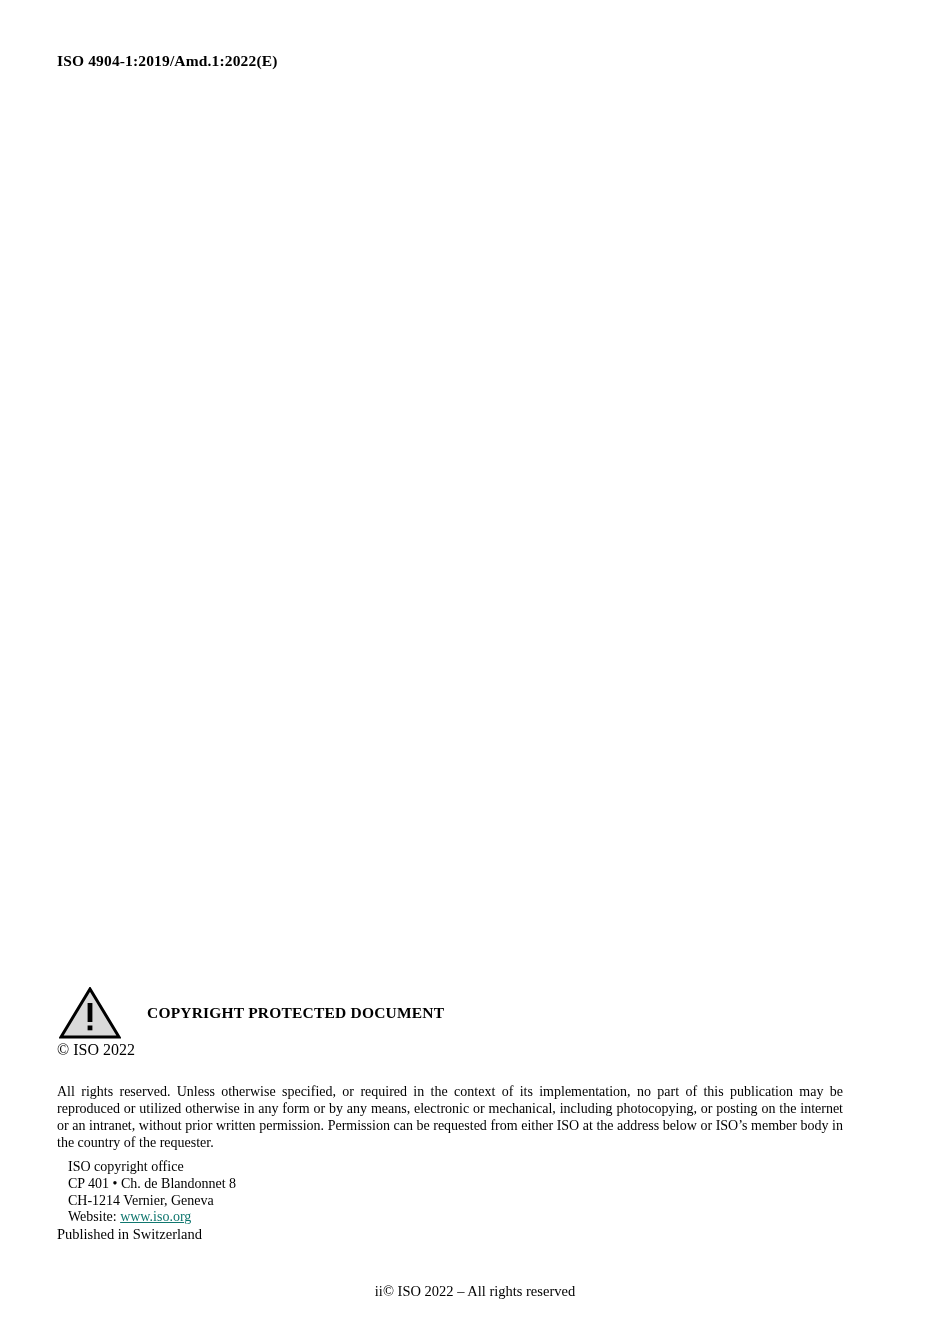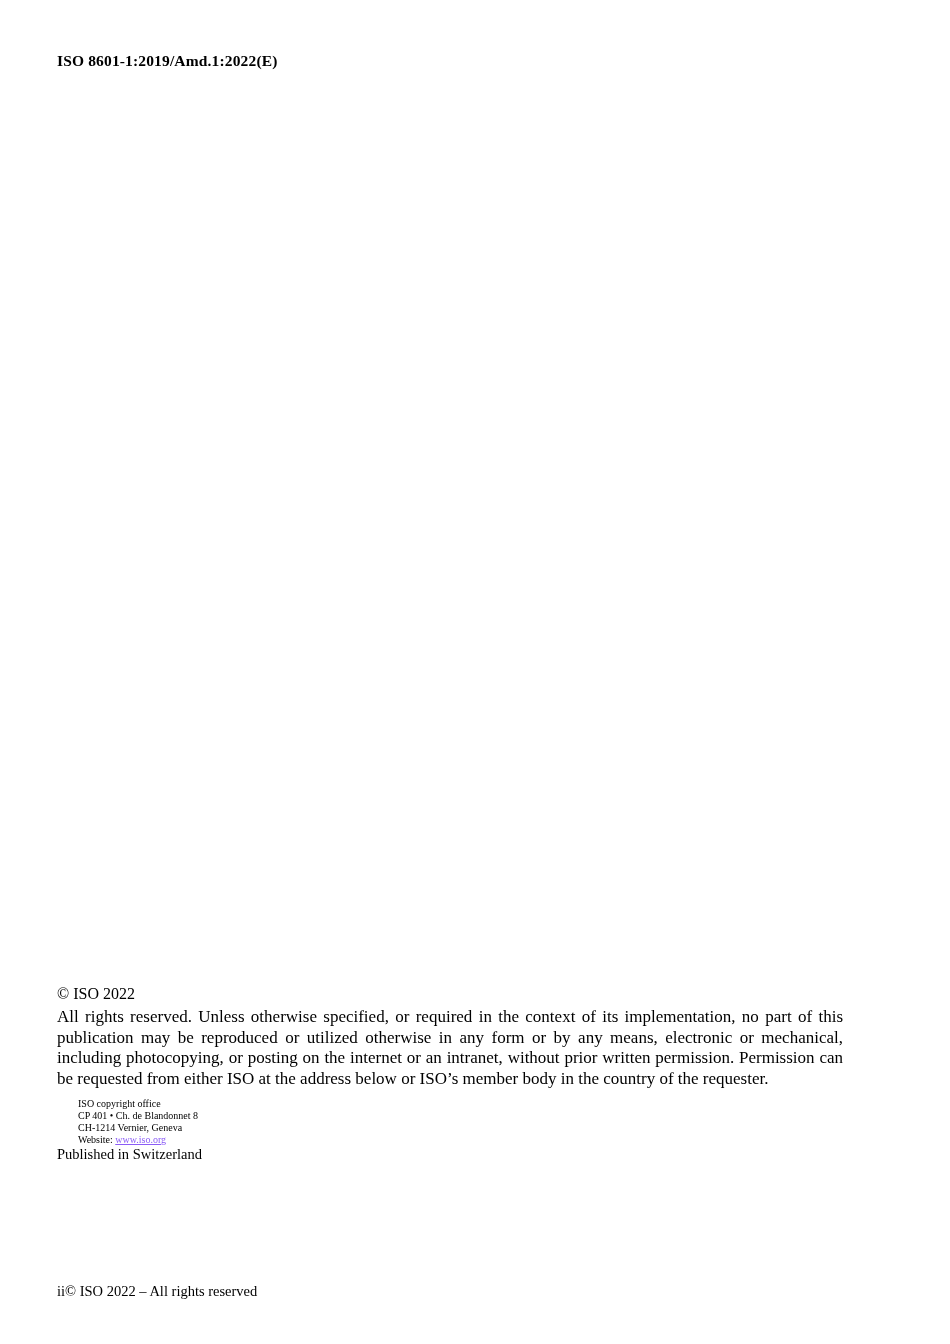--- a/index.html
+++ b/index.html
@@ -96,7 +96,7 @@
 
 <div class="page">
 
-  <div class="header-id">ISO 8601-1:2019/Amd.1:2022(E)</div>
+  <div class="header-id">ISO 4904-1:2019/Amd.1:2022(E)</div>
 
   <div class="copyright-block">
 

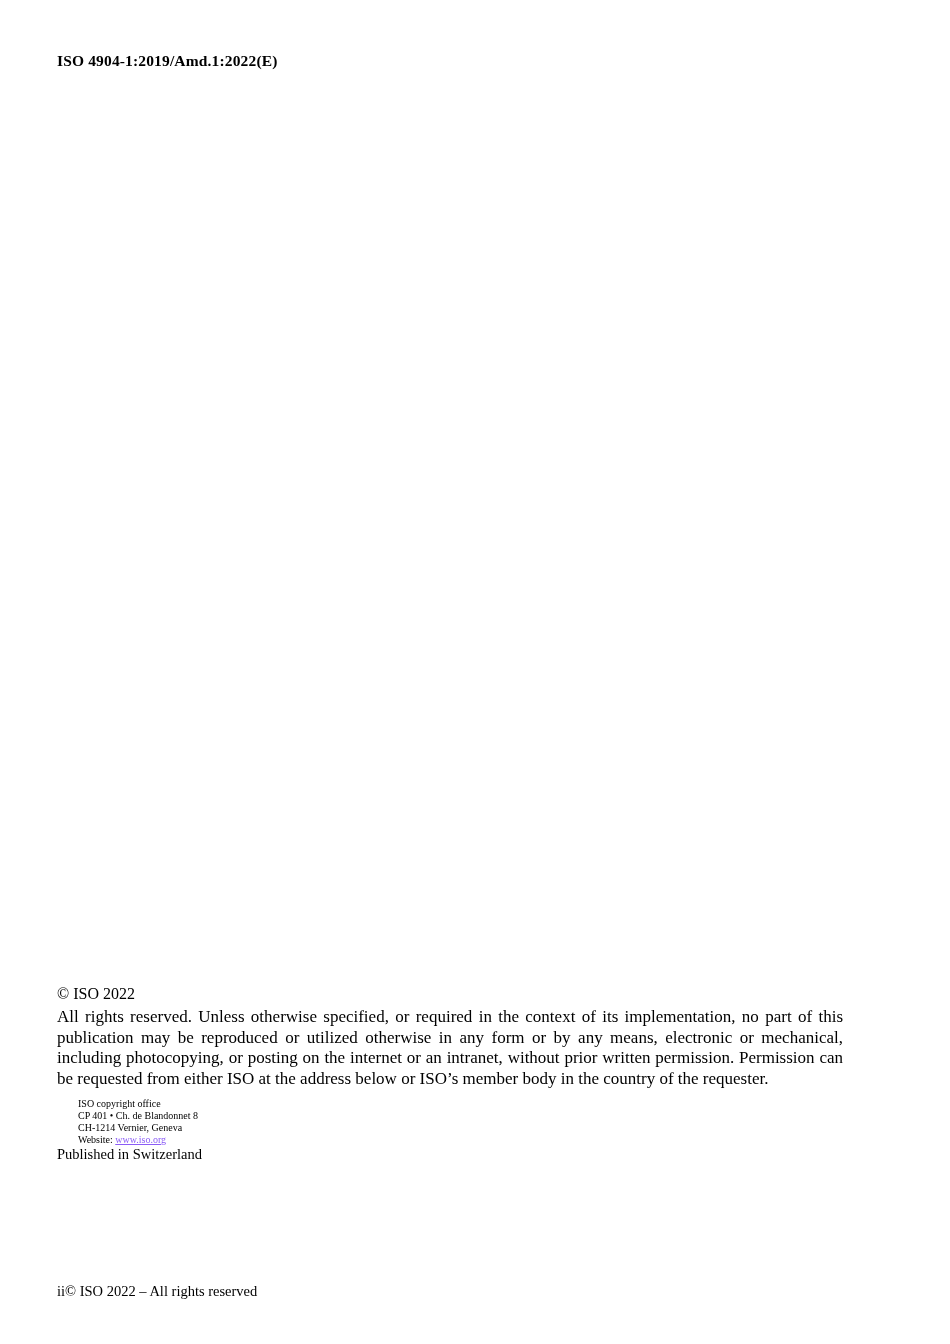--- a/index.html
+++ b/index.html
@@ -100,6 +100,14 @@
 
   <div class="copyright-block">
 
+    <div class="cp-heading-row">
+      <svg class="warning-icon" viewBox="0 0 62 52">
+        <polygon points="31,2 60,50 2,50" fill="#d9d9d9" stroke="#000000" stroke-width="3"></polygon>
+        <rect x="28.6" y="16" width="4.8" height="19" fill="#000000"></rect>
+        <rect x="28.6" y="38.5" width="4.8" height="4.8" fill="#000000"></rect>
+      </svg>
+      <div class="cp-heading">COPYRIGHT PROTECTED DOCUMENT</div>
+    </div>
 
     <div class="cp-copyline">©  ISO 2022</div>
 

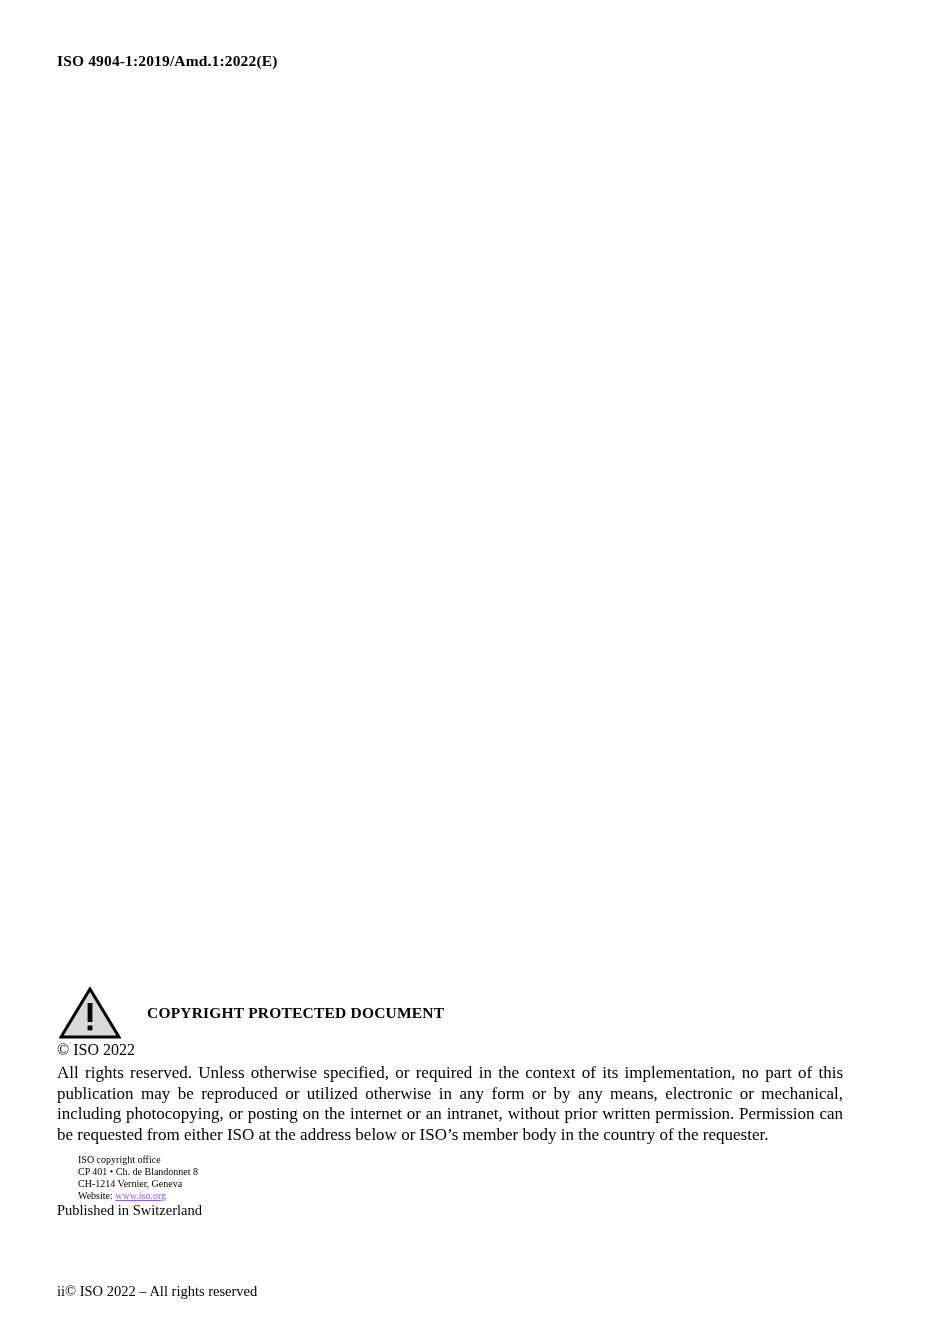--- a/index.html
+++ b/index.html
@@ -54,8 +54,8 @@
     font-size: 16px;
   }
   .cp-body {
-    margin-top: 4px;
-    font-size: 17px;
+    margin-top: 24px;
+    font-size: 14px;
     line-height: 1.22;
     text-align: justify;
     width: 786px;

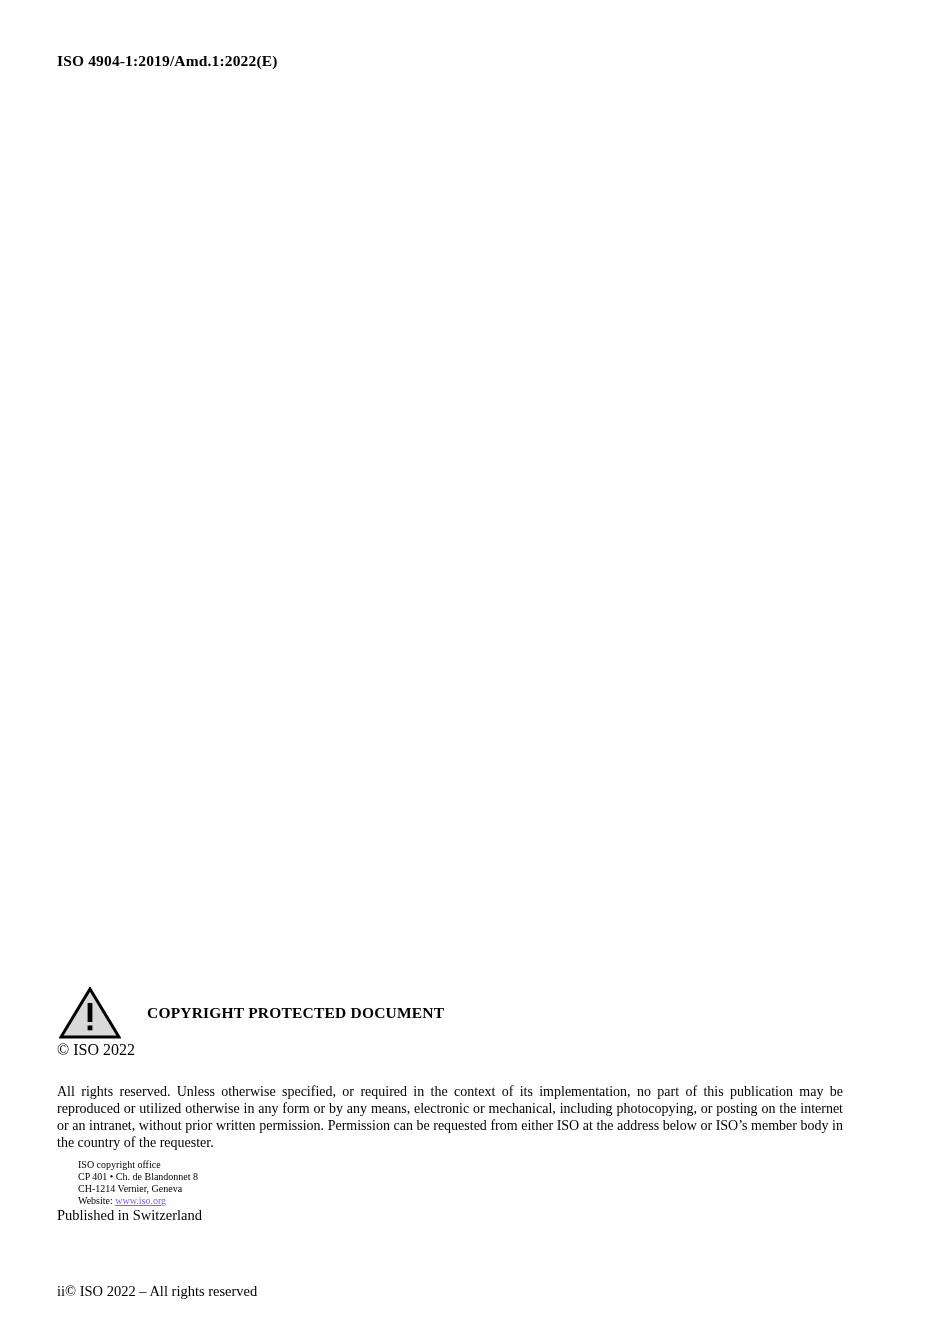--- a/index.html
+++ b/index.html
@@ -62,8 +62,8 @@
   }
   .cp-address {
     margin-top: 8px;
-    margin-left: 21px;
-    font-size: 10px;
+    margin-left: 11px;
+    font-size: 14px;
     line-height: 1.19;
   }
   .cp-address .line {

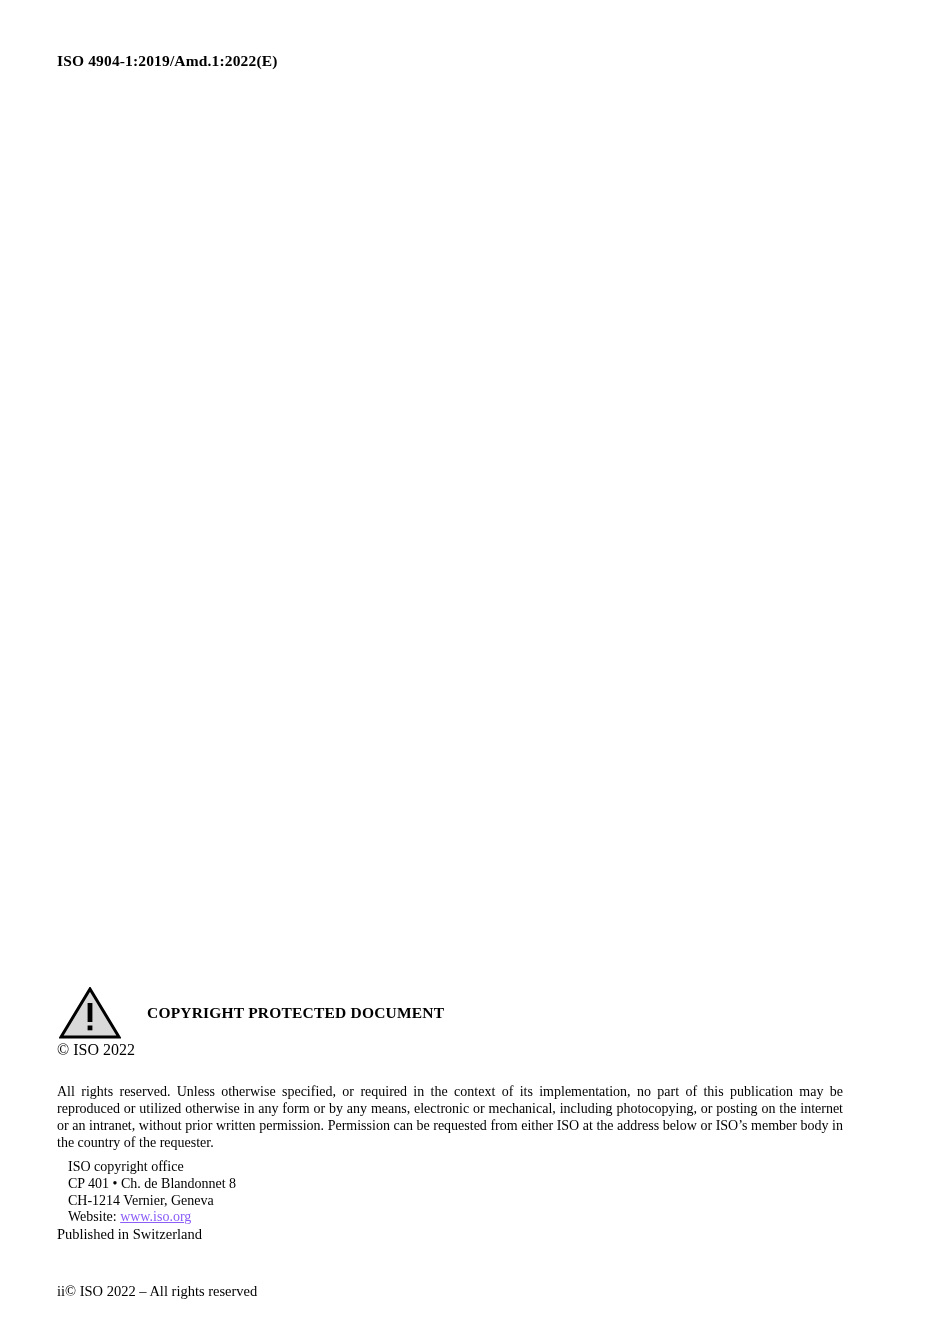--- a/index.html
+++ b/index.html
@@ -70,7 +70,7 @@
     white-space: pre;
   }
   .cp-link {
-    color: #8b5cf6;
+    color: #0f766e;
     text-decoration: underline;
   }
   .cp-published {

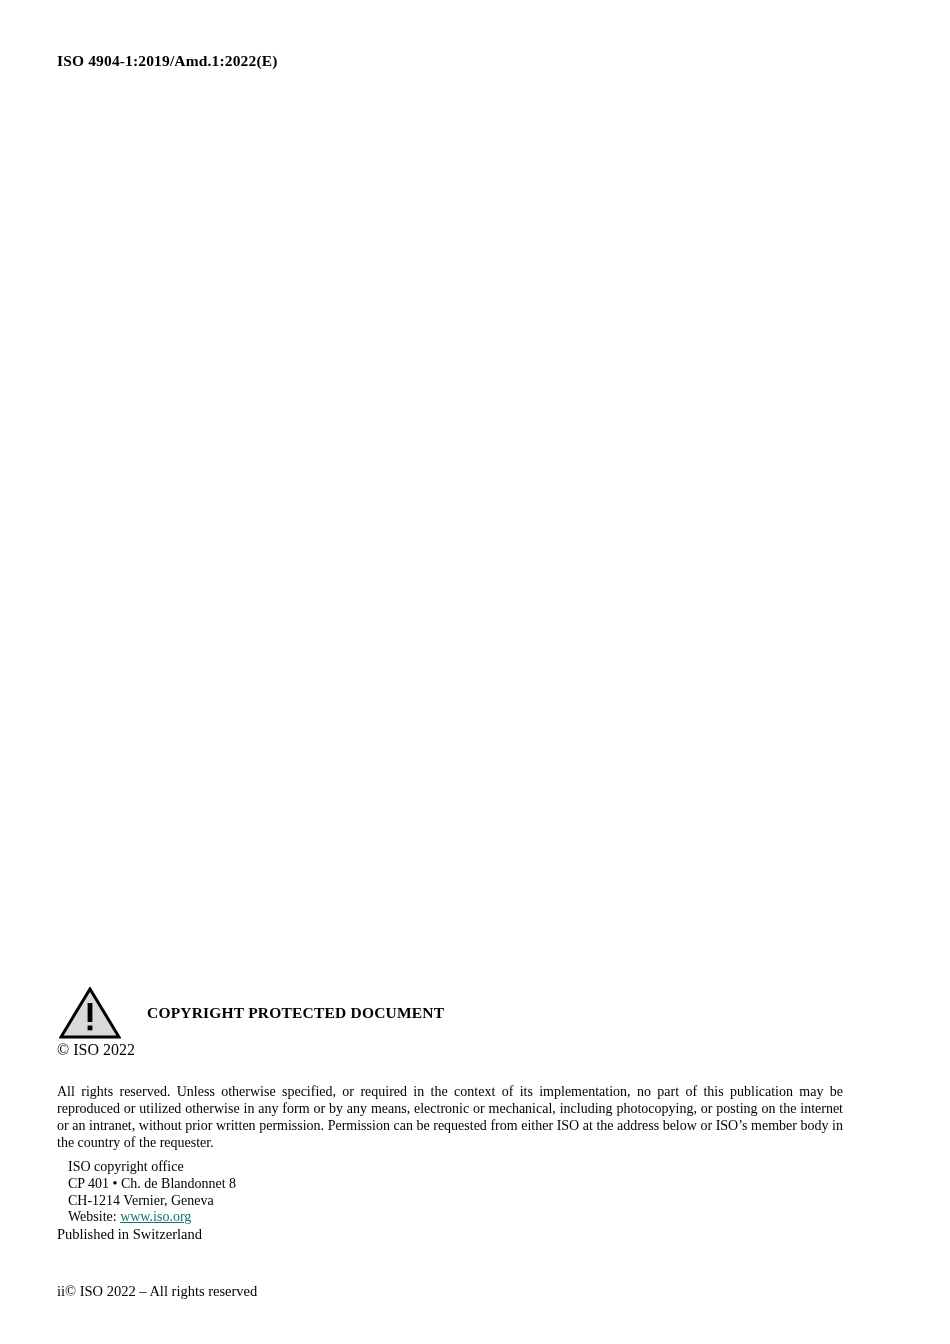--- a/index.html
+++ b/index.html
@@ -84,7 +84,7 @@
     right: 57px;
     top: 1283px;
     display: flex;
-    justify-content: flex-start;
+    justify-content: center;
     font-size: 14.5px;
   }
   .footer-page {

